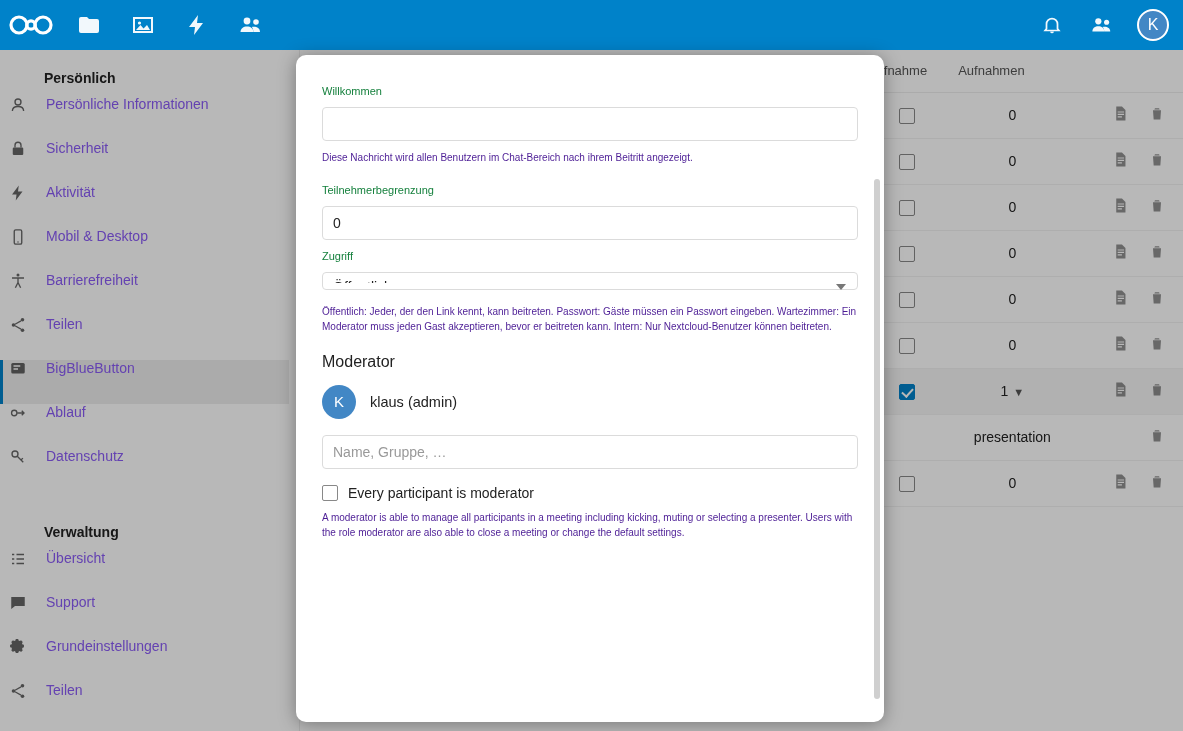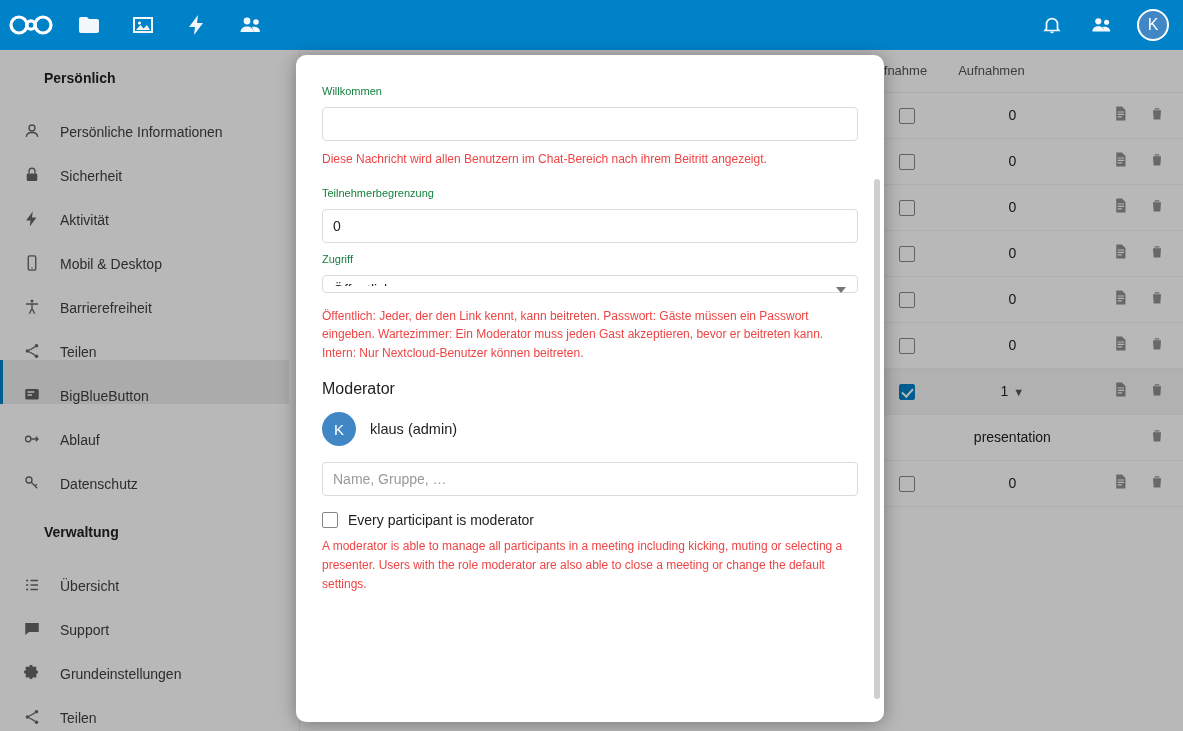--- a/index.html
+++ b/index.html
@@ -62,10 +62,10 @@
     padding: 10px 0 10px 44px;
   }
   .side-item {
-    display: flex; align-items: flex-end;
+    display: flex; align-items: flex-start;
     height: 44px;
-    padding-left: 16px;
-    color: #404040;
+    padding-left: 2px;
+    color: #8b5cf6;
     border-radius: 0 22px 22px 0;
     margin-right: 10px;
   }

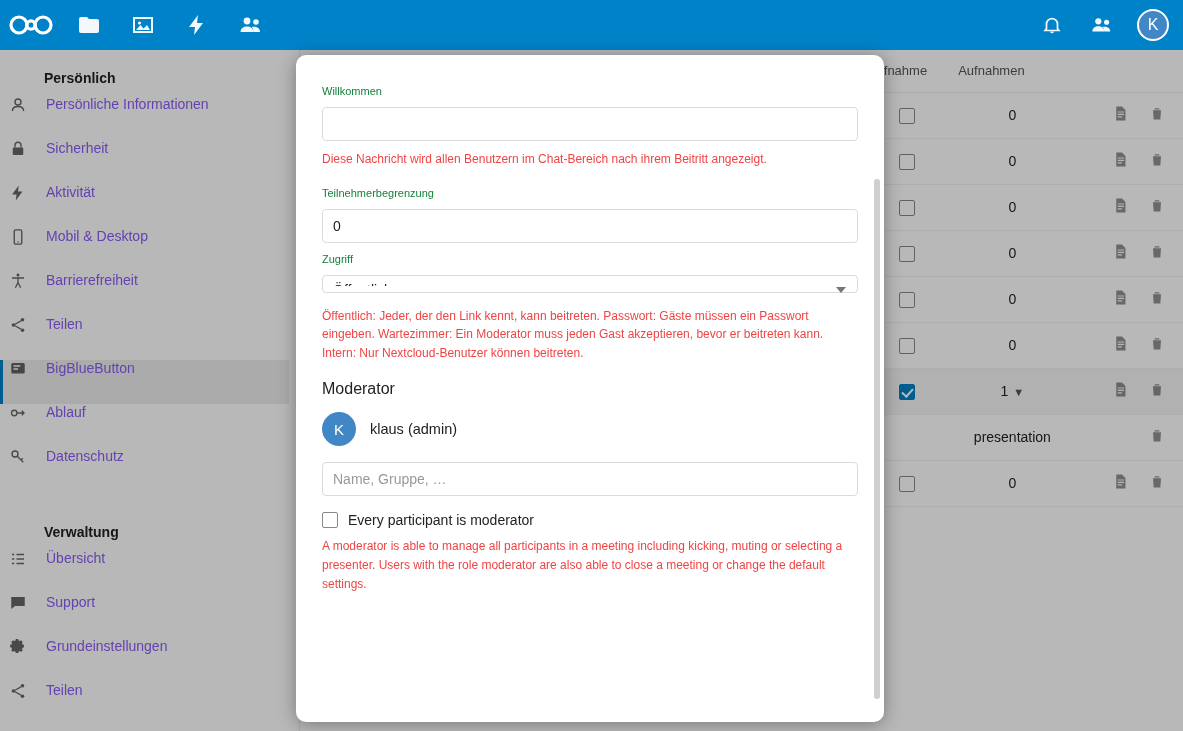--- a/index.html
+++ b/index.html
@@ -168,7 +168,7 @@
   }
   .m-input::placeholder { color: #999; }
   .m-help {
-    font-size: 12px; color: #ef4444;
+    font-size: 10px; color: #4c1d95;
     line-height: 1.55;
     margin: 9px 0 18px 0;
   }

